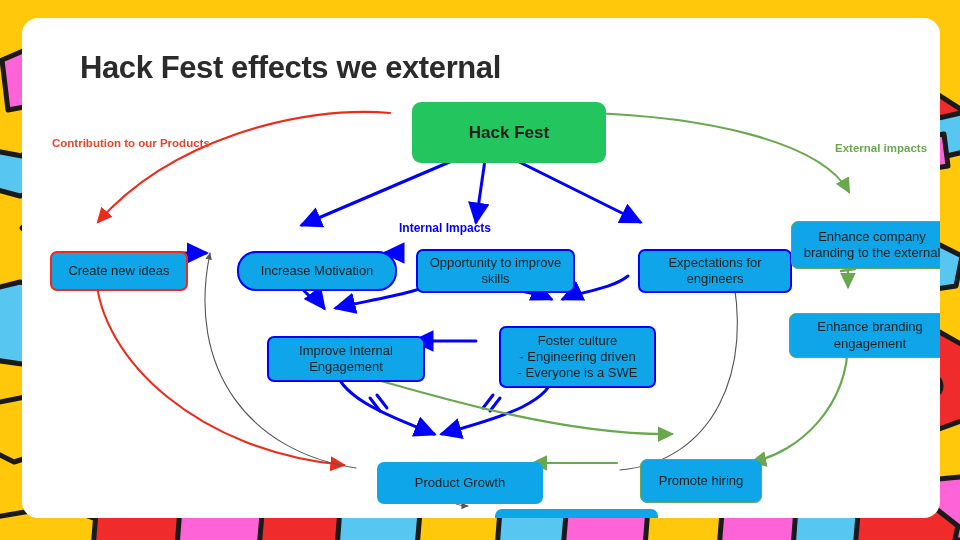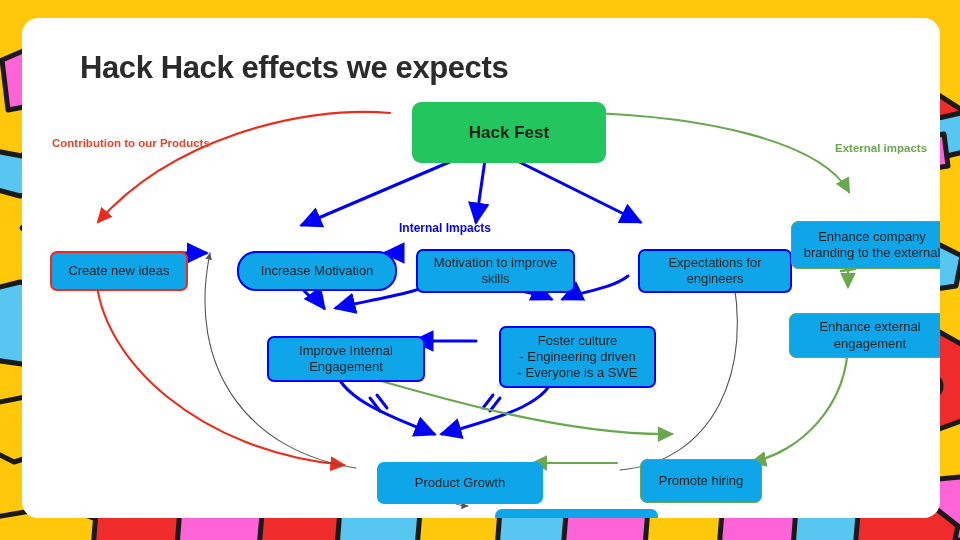--- a/index.html
+++ b/index.html
@@ -157,7 +157,7 @@
     </g>
   </svg>
 
-  <div id="title">Hack Hack effects we expects</div>
+  <div id="title">Hack Fest effects we external</div>
 
   <div class="lbl" id="lbl-contrib">Contribution to our Products</div>
   <div class="lbl" id="lbl-external">External impacts</div>

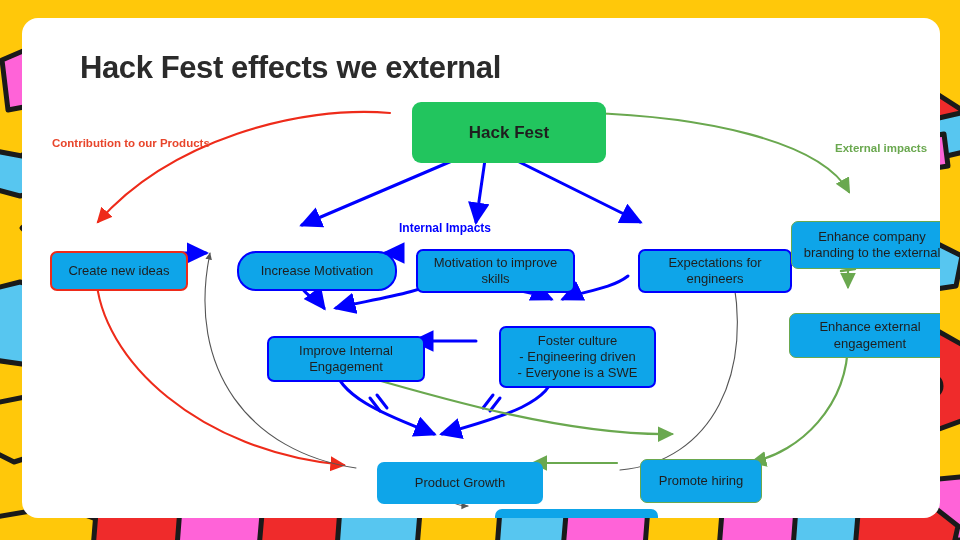--- a/index.html
+++ b/index.html
@@ -166,7 +166,7 @@
   <div class="node b-yellow" id="n-hackfest">Hack Fest</div>
   <div class="node b-red" id="n-createideas">Create new ideas</div>
   <div class="node b-blue" id="n-increasemot">Increase Motivation</div>
-  <div class="node b-blue" id="n-opportunity">Motivation to improve skills</div>
+  <div class="node b-blue" id="n-opportunity">Opportunity to improve skills</div>
   <div class="node b-blue" id="n-expectations">Expectations for engineers</div>
   <div class="node b-blue" id="n-fosterculture">
     <div>

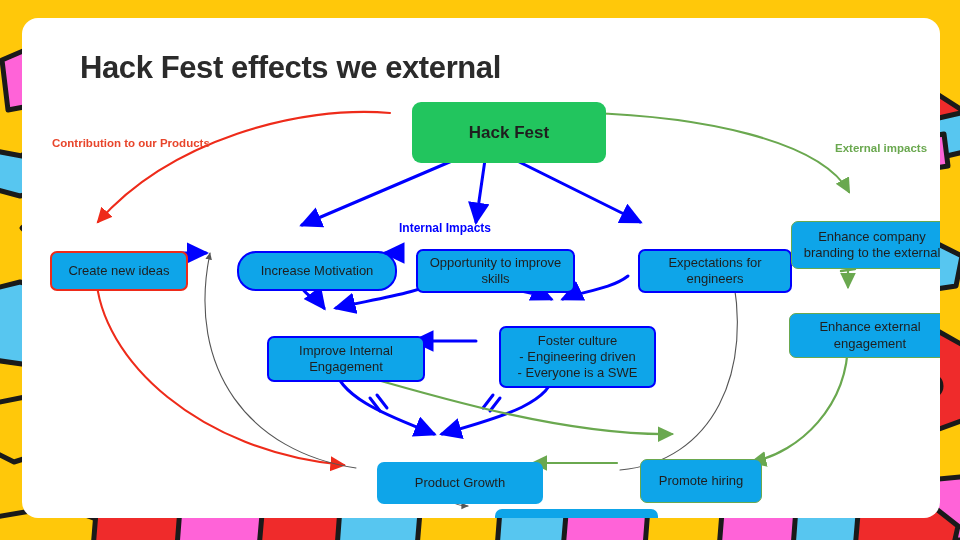--- a/index.html
+++ b/index.html
@@ -179,7 +179,7 @@
   <div class="node b-blue" id="n-improveeng">Improve Internal Engagement</div>
 
   <div class="node b-green" id="n-enhancebrand">Enhance company branding to the external</div>
-  <div class="node b-green" id="n-enhanceeng">Enhance external engagement</div>
+  <div class="node b-green" id="n-enhanceeng">Enhance branding engagement</div>
   <div class="node b-none" id="n-productgrowth">Product Growth</div>
   <div class="node b-green" id="n-promotehiring">Promote hiring</div>
   <div class="node b-none" id="n-companygrowth">Company Growth</div>

